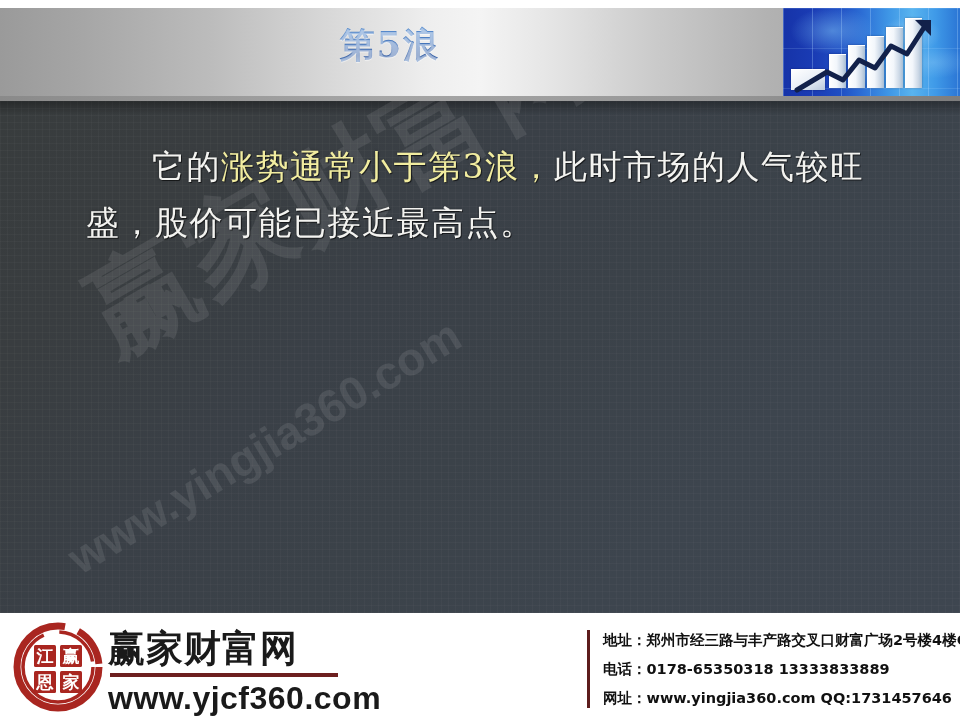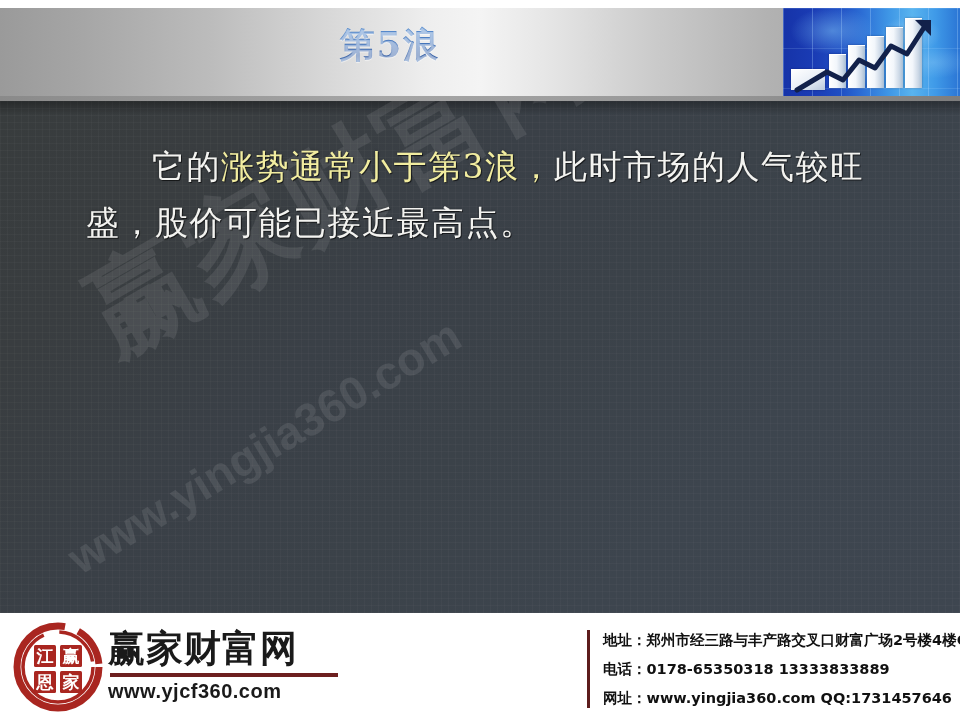--- a/index.html
+++ b/index.html
@@ -239,7 +239,7 @@
   }
   .brand-url {
     font-family: "Liberation Sans", sans-serif;
-    font-size: 20px;
+    font-size: 32px;
     font-weight: 700;
     color: #1a1a1a;
     letter-spacing: .5px;

